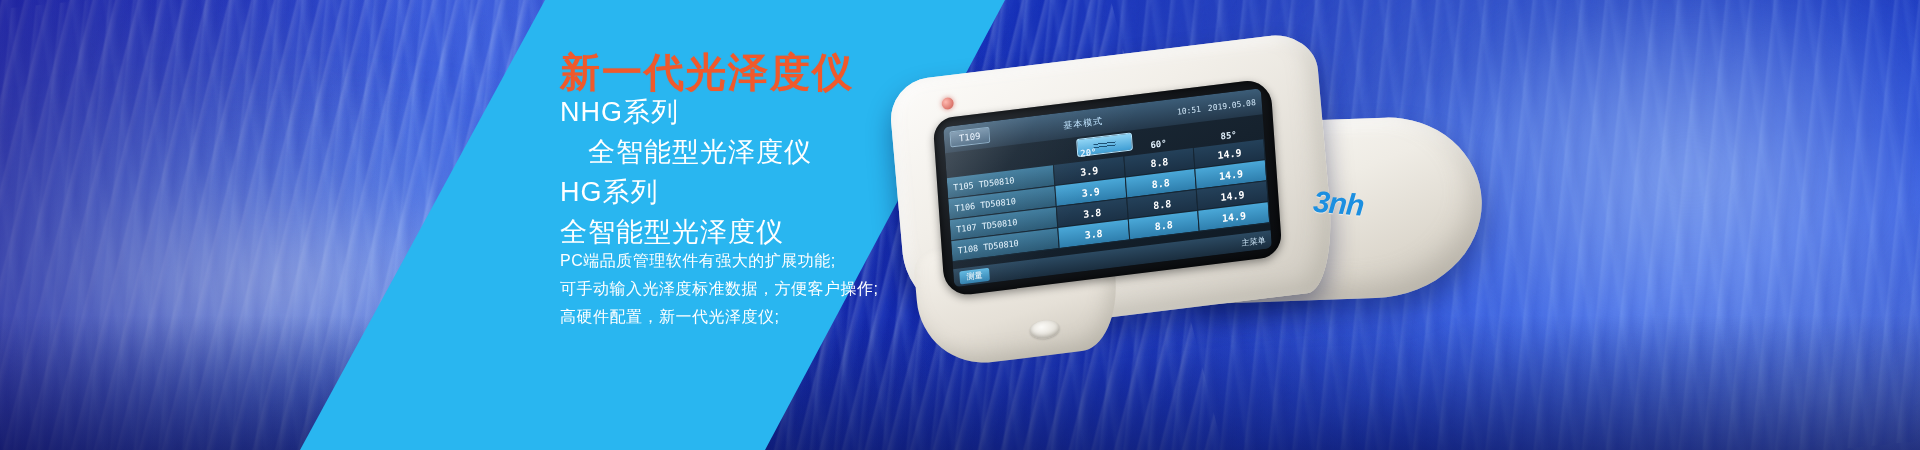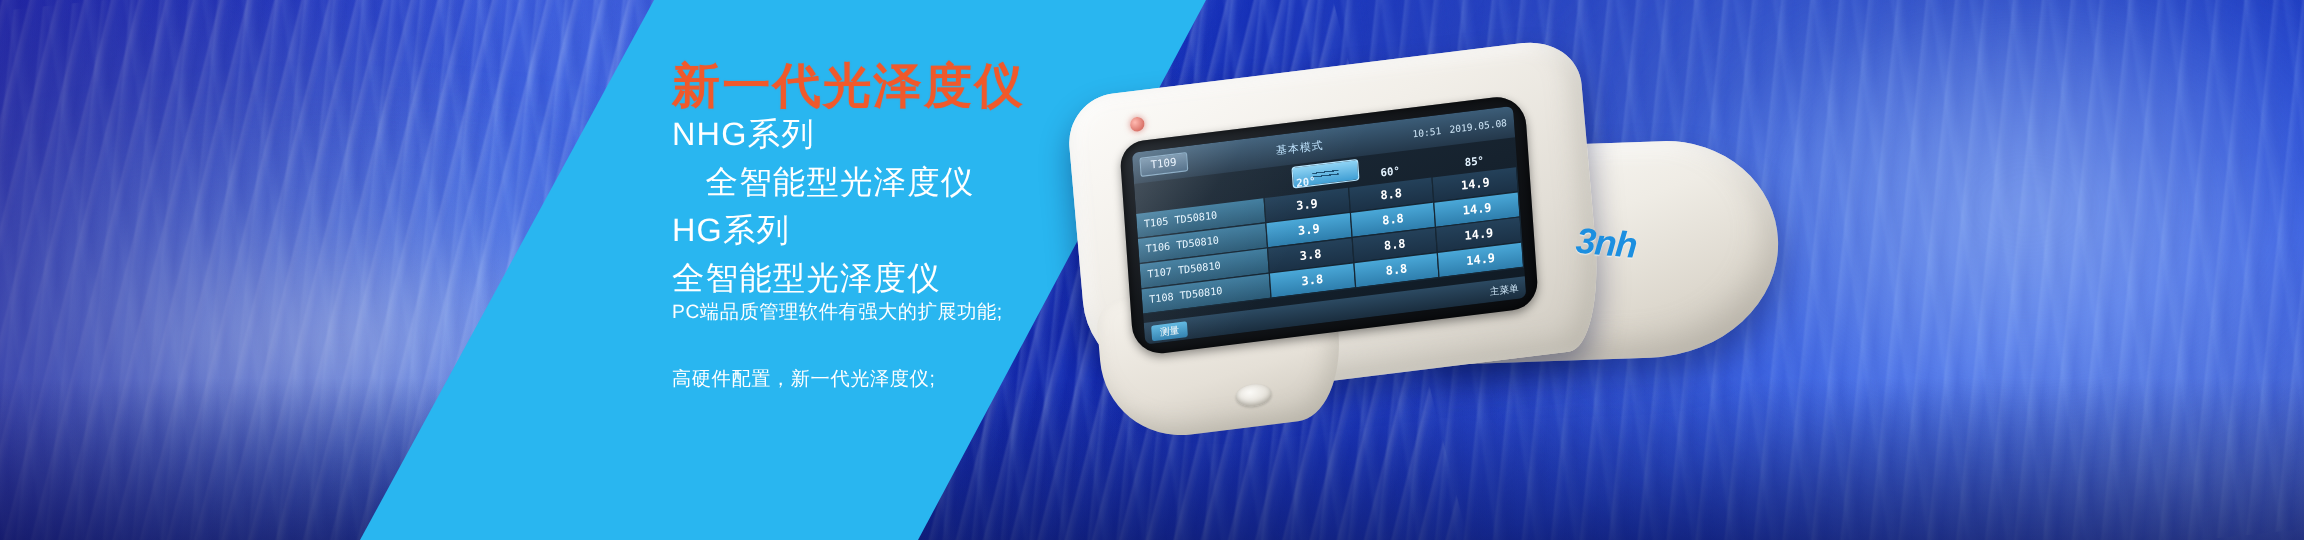--- a/index.html
+++ b/index.html
@@ -259,6 +259,7 @@
     <div class="sub l4">全智能型光泽度仪</div>
 
     <div class="body-line b1">PC端品质管理软件有强大的扩展功能;</div>
+    <div class="body-line b2">可手动输入光泽度标准数据，方便客户操作;</div>
     <div class="body-line b3">高硬件配置，新一代光泽度仪;</div>
   </div>
 

